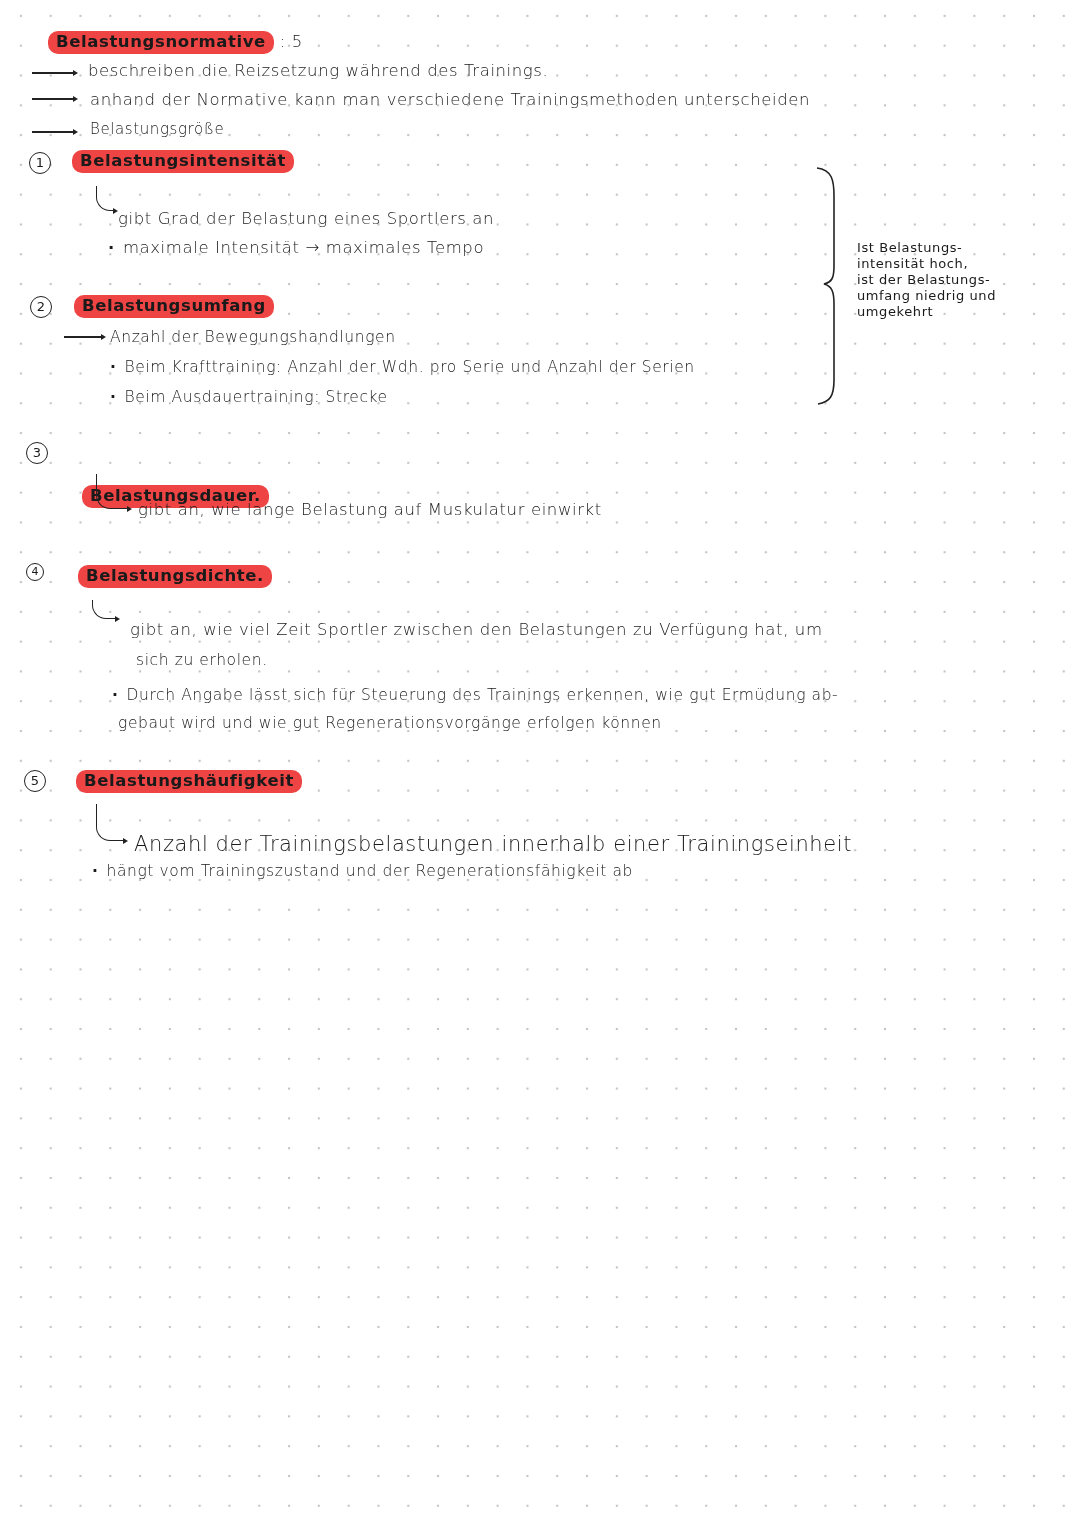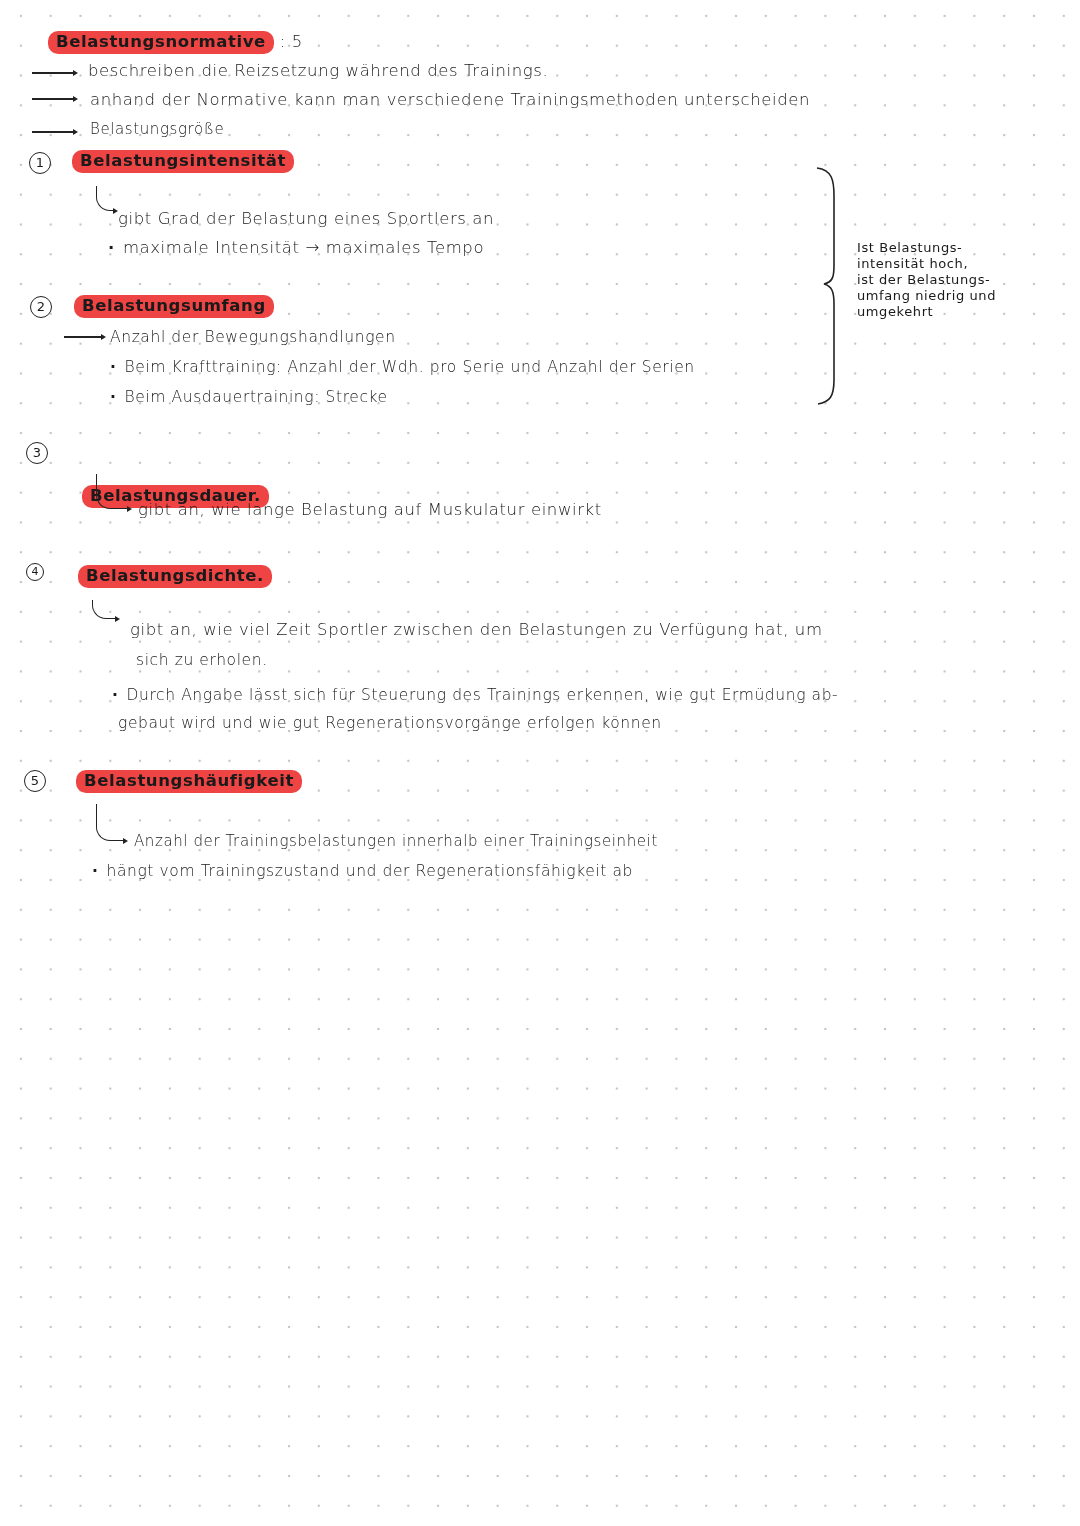--- a/index.html
+++ b/index.html
@@ -97,7 +97,7 @@
   <span class="hl">Belastungshäufigkeit</span>
 </div>
 <div class="hook" style="left:96px; top:804px; width:26px; height:36px;"></div>
-<div class="t" style="left:134px; top:832px; font-size:15px;">Anzahl der Trainingsbelastungen innerhalb einer Trainingseinheit</div>
+<div class="t" style="left:134px; top:832px; font-size:21px;">Anzahl der Trainingsbelastungen innerhalb einer Trainingseinheit</div>
 <div class="t dot" style="left:92px; top:862px; font-size:15.5px;">hängt vom Trainingszustand und der Regenerationsfähigkeit ab</div>
 
 </body></html>

